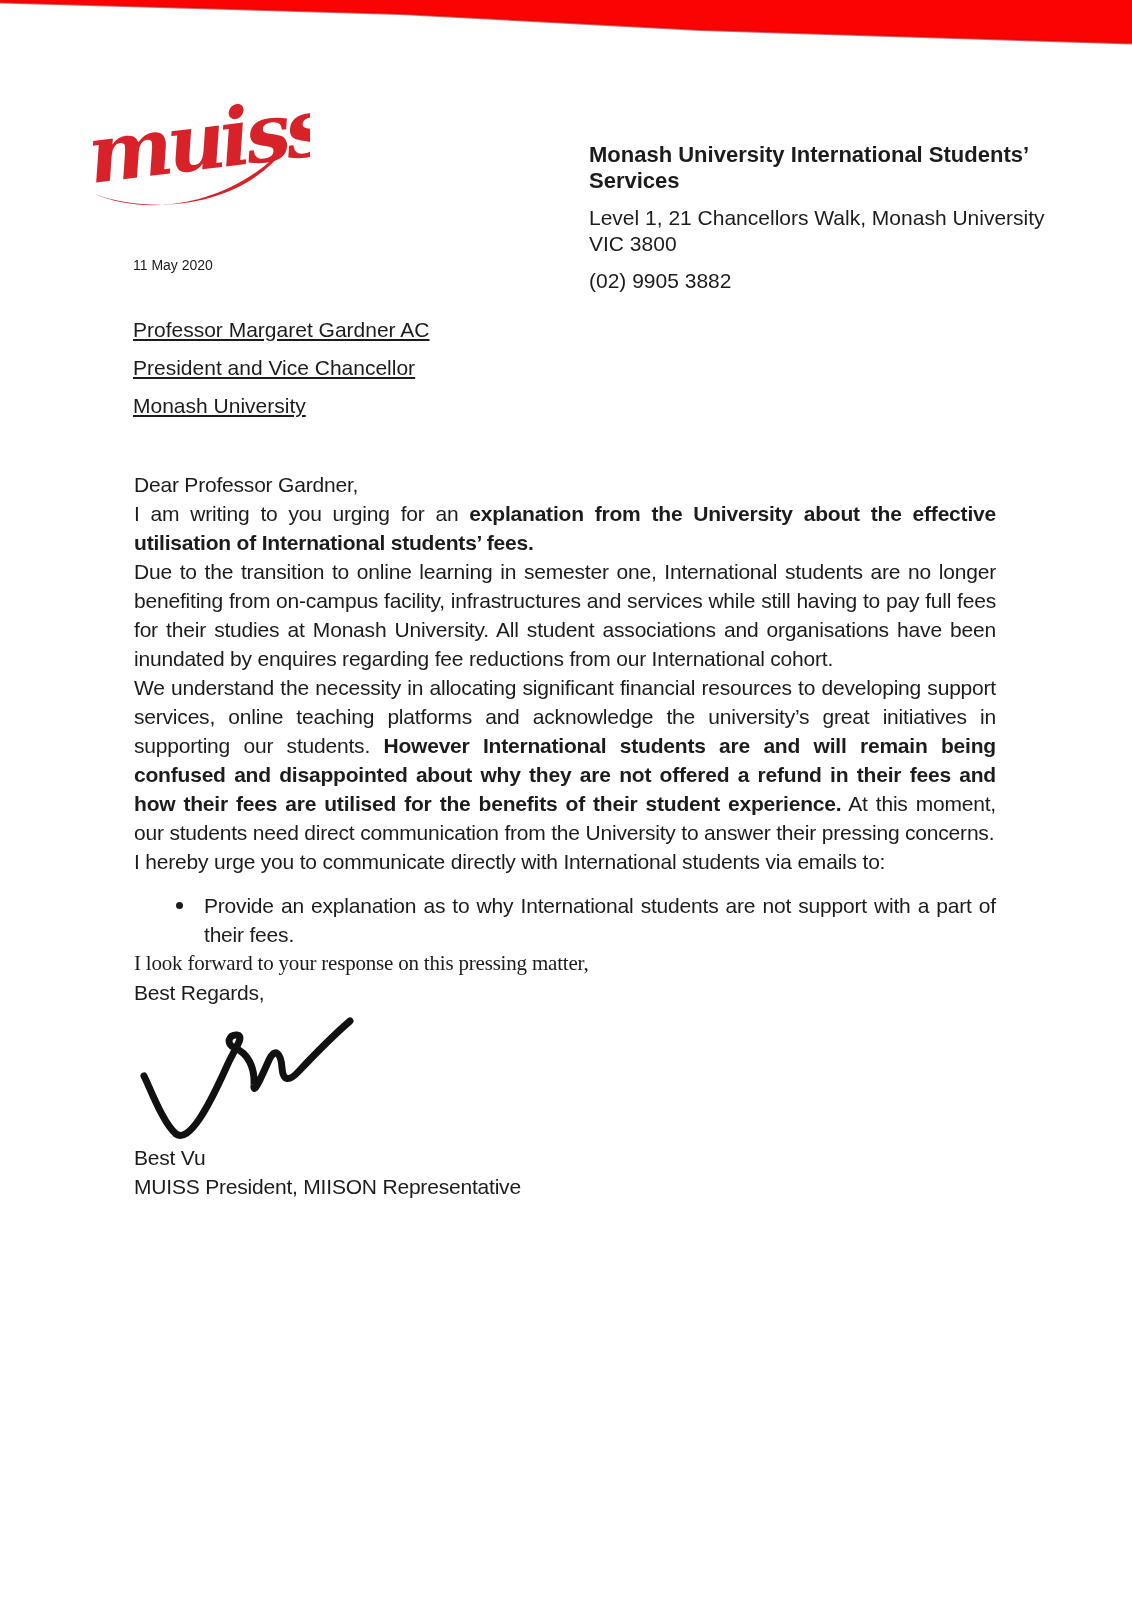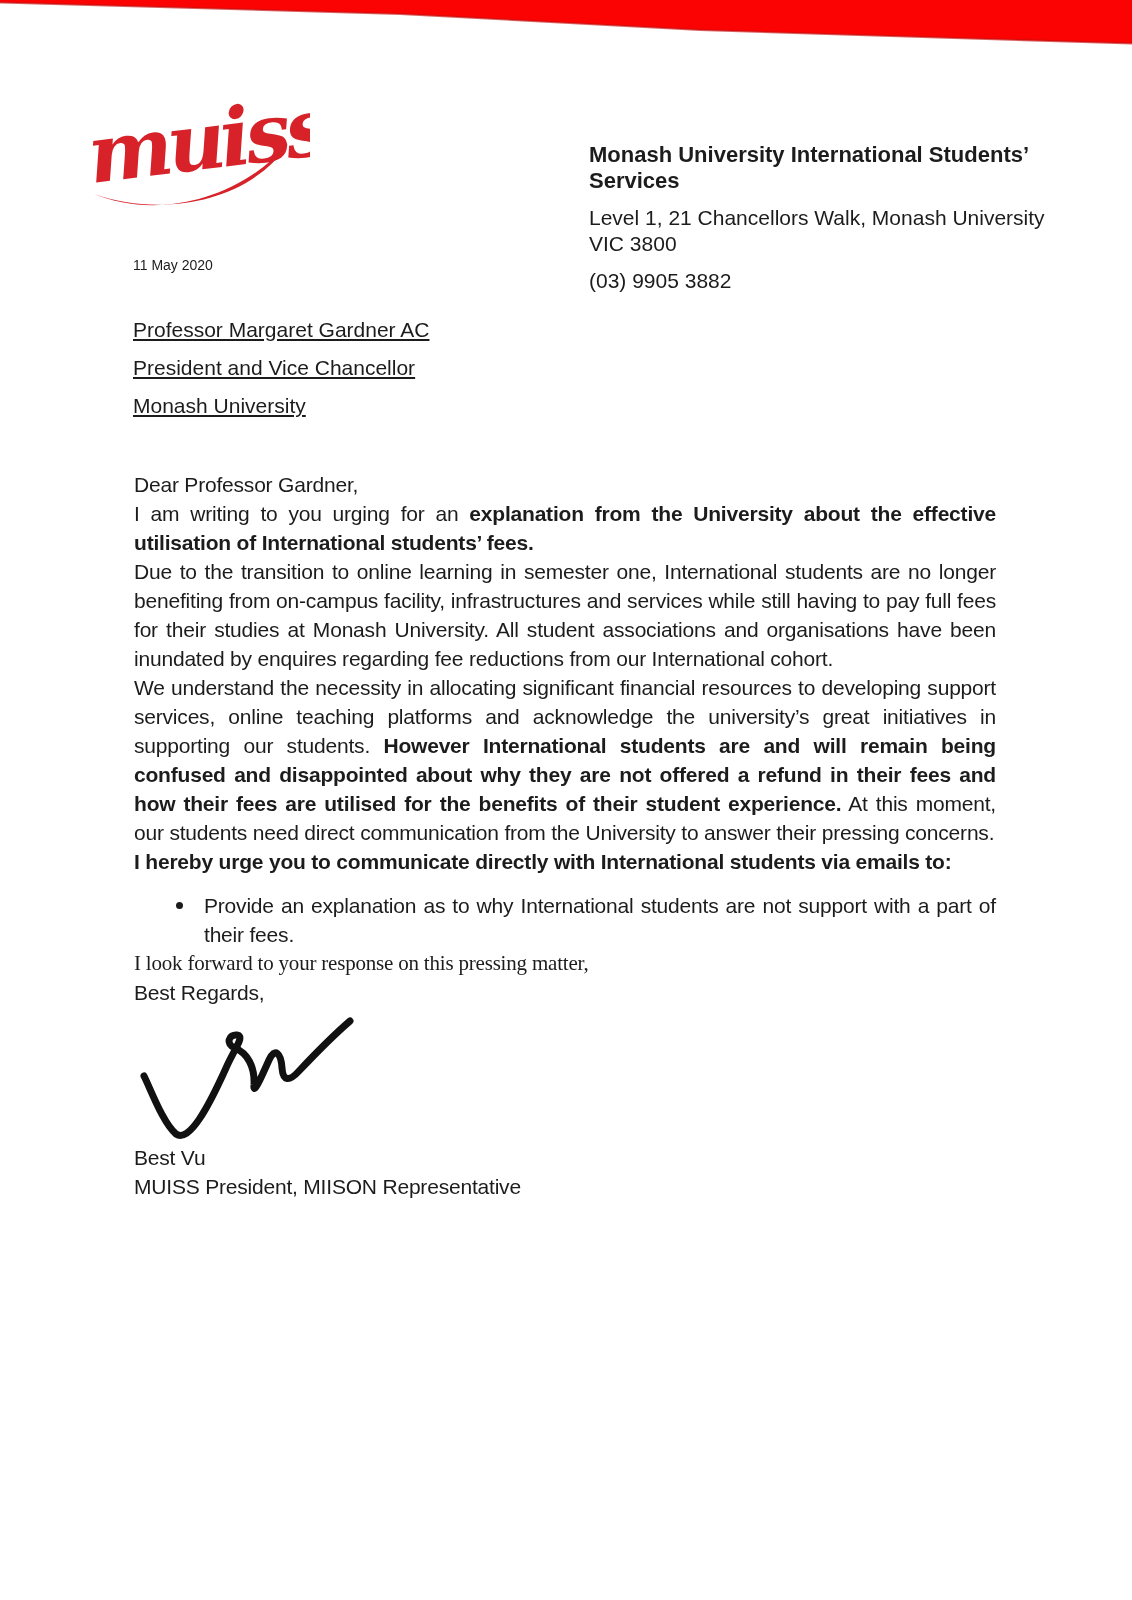--- a/index.html
+++ b/index.html
@@ -78,7 +78,7 @@
   <div class="letterhead">
     <p class="org">Monash University International Students’ Services</p>
     <p class="line">Level 1, 21 Chancellors Walk, Monash University VIC 3800</p>
-    <p class="line">(03) 9905 3882</p>
+    <p class="line">(02) 9905 3882</p>
   </div>
 
   <div class="date-block">11 May 2020</div>

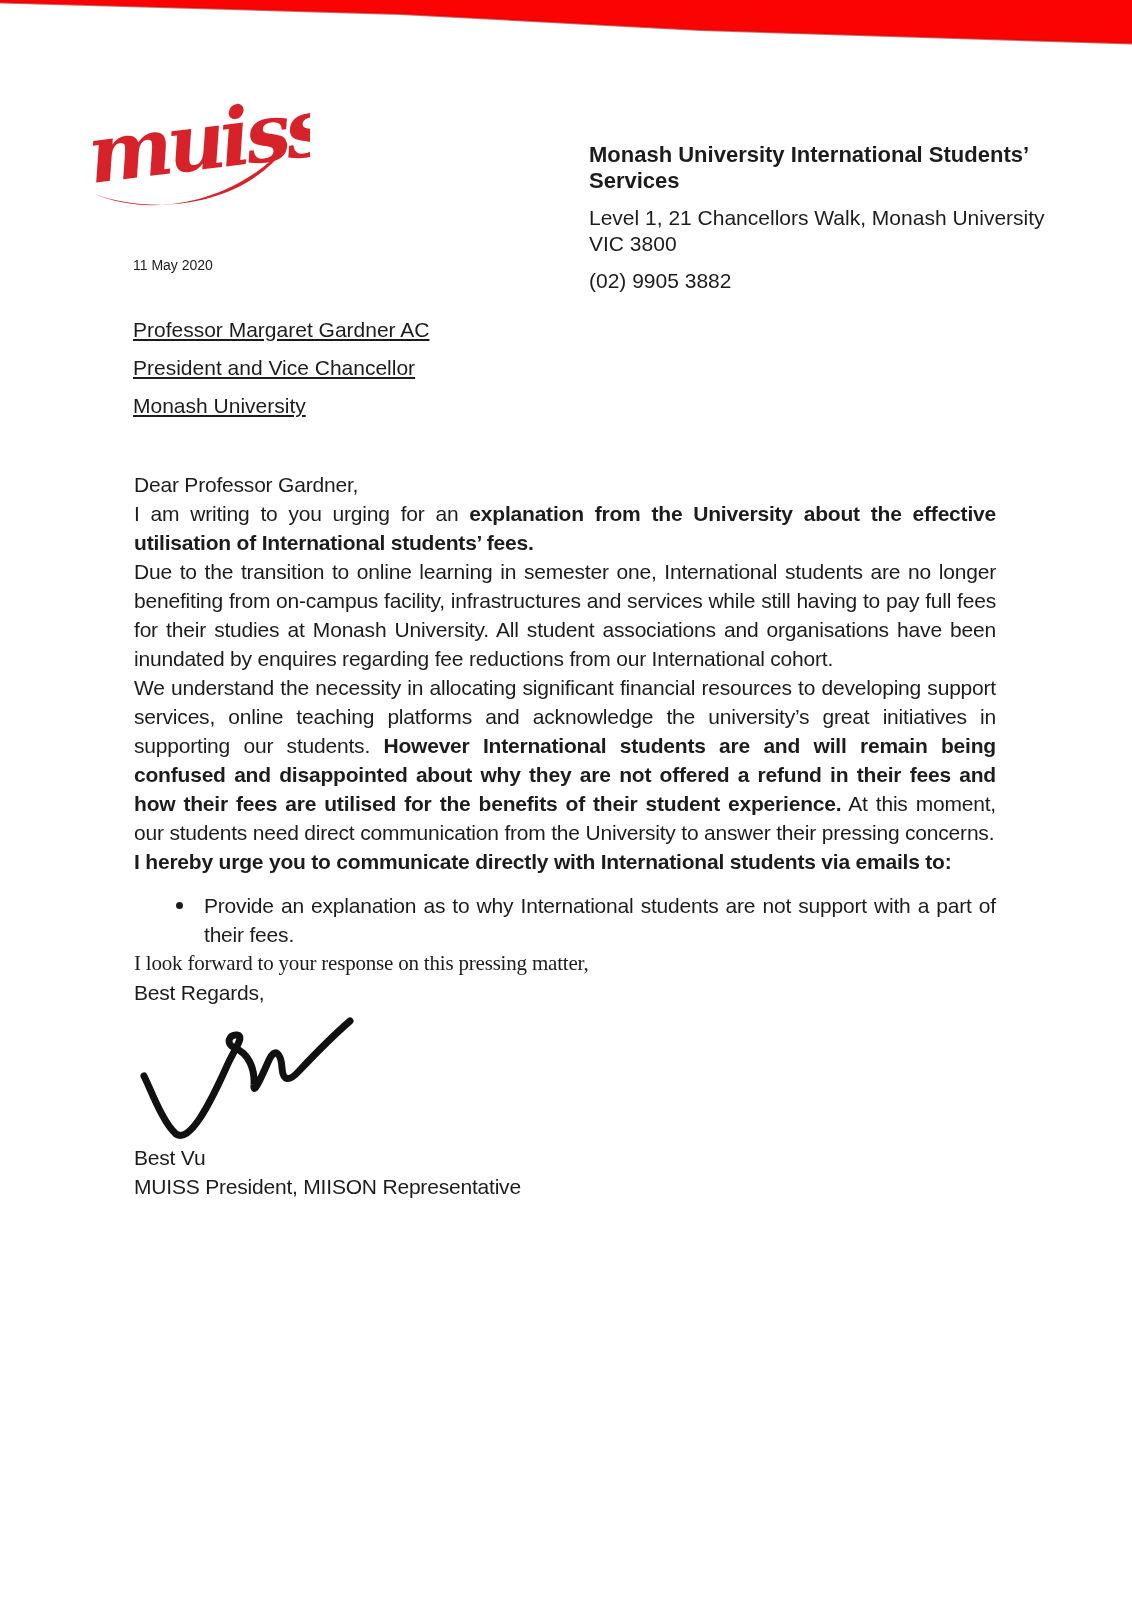--- a/index.html
+++ b/index.html
@@ -43,7 +43,7 @@
   .salutation{margin:0;}
   .para{margin-top:13px;text-align:justify;}
   .b{font-weight:bold;}
-  .urge{margin-top:15px;font-weight:bold;}
+  .urge{margin-top:15px;font-weight:normal;}
   .bullets{margin-top:15px;}
   .bullet{position:relative;padding-left:70px;text-align:justify;}
   .bullet + .bullet{margin-top:18px;}

